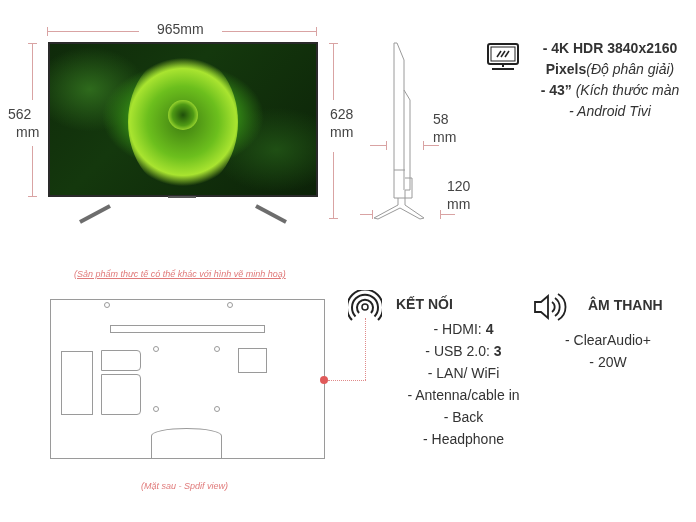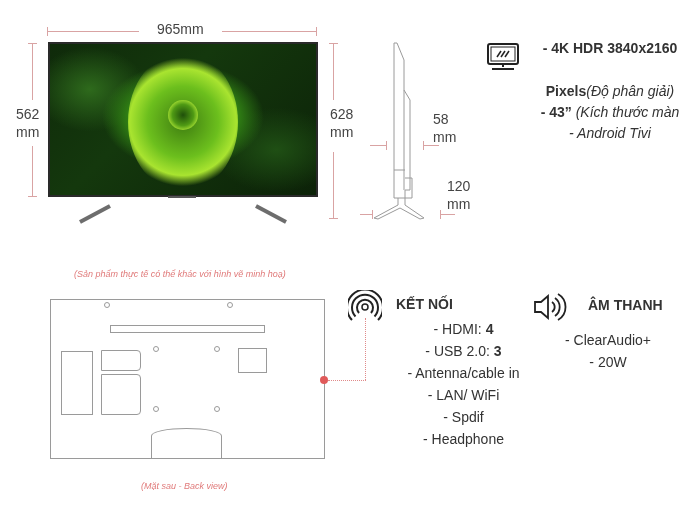--- a/index.html
+++ b/index.html
@@ -93,7 +93,7 @@
 </svg>
 <div class="abs" style="left:525px; top:38px; width:170px;">
   <div class="spec-line" style="line-height:21px;"><b>- 4K HDR 3840x2160</b></div>
-  <div class="spec-line" style="line-height:21px;margin-top:22px;"><b>Pixels</b><i>(Độ phân giải)</i></div>
+  <div class="spec-line" style="line-height:21px;"><b>Pixels</b><i>(Độ phân giải)</i></div>
   <div class="spec-line" style="line-height:21px;"><b>- 43”</b><i> (Kích thước màn</i></div>
   <div class="spec-line" style="line-height:21px;"><i>- Android Tivi</i></div>
 </div>

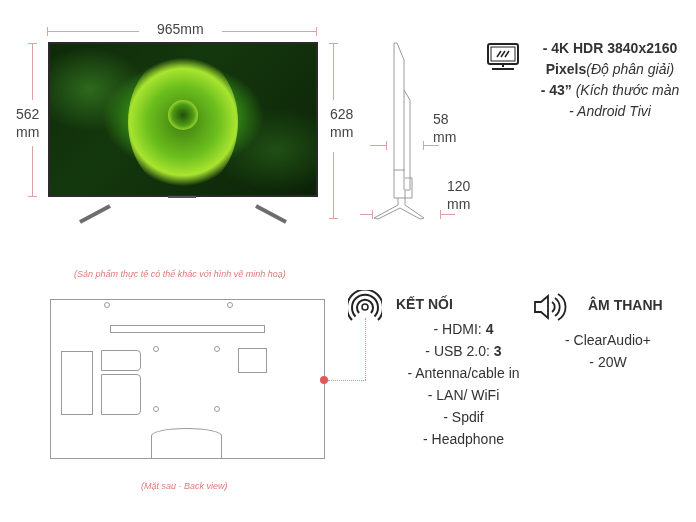--- a/index.html
+++ b/index.html
@@ -39,7 +39,7 @@
 
 <div class="abs dim-line" style="left:32px; top:43px; width:1px; height:57px;"></div>
 <div class="abs dim-line" style="left:28px; top:43px; width:9px; height:1px;"></div>
-<div class="abs dim-text" style="left:16px; top:105px;">562</div>
+<div class="abs dim-text" style="left:8px; top:105px;">562</div>
 <div class="abs dim-text" style="left:16px; top:123px;">mm</div>
 <div class="abs dim-line" style="left:32px; top:146px; width:1px; height:51px;"></div>
 <div class="abs dim-line" style="left:28px; top:196px; width:9px; height:1px;"></div>

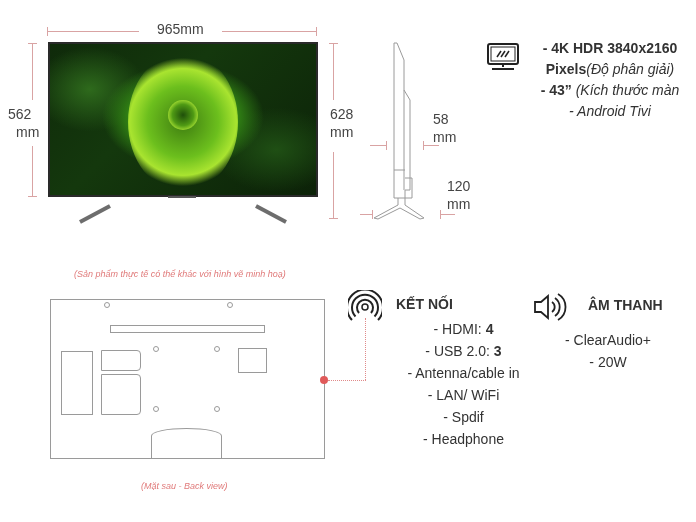--- a/index.html
+++ b/index.html
@@ -98,7 +98,7 @@
   <div class="spec-line" style="line-height:21px;"><i>- Android Tivi</i></div>
 </div>
 
-<div class="abs caption" style="left:74px; top:269px;">(Sản phẩm thực tế có thể khác với hình vẽ minh hoạ)</div>
+<div class="abs caption" style="left:74px; top:269px;text-decoration:underline;">(Sản phẩm thực tế có thể khác với hình vẽ minh hoạ)</div>
 
 <div class="abs outline" style="left:50px; top:299px; width:275px; height:160px;">
   <div class="abs hole" style="left:53px; top:2px;"></div>

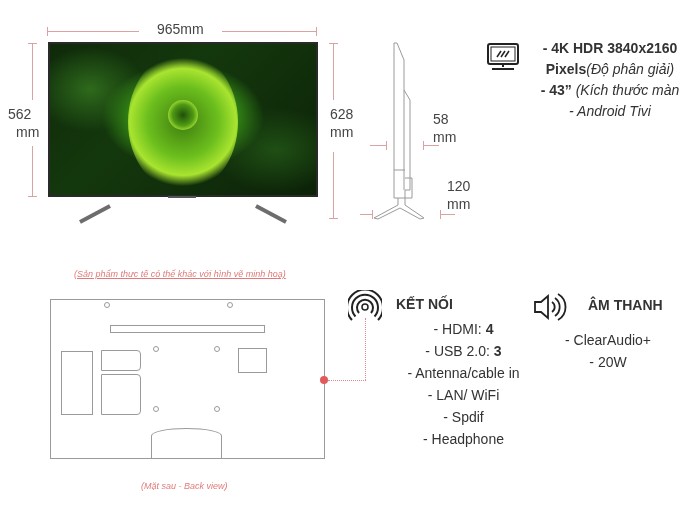--- a/index.html
+++ b/index.html
@@ -131,8 +131,8 @@
   <div class="section-title" style="margin-bottom:4px;">KẾT NỐI</div>
   <div class="spec-line"><span>- HDMI: </span><b>4</b></div>
   <div class="spec-line"><span>- USB 2.0: </span><b>3</b></div>
+  <div class="spec-line">- LAN/ WiFi</div>
   <div class="spec-line">- Antenna/cable in</div>
-  <div class="spec-line">- LAN/ WiFi</div>
   <div class="spec-line">- Spdif</div>
   <div class="spec-line">- Headphone</div>
 </div>

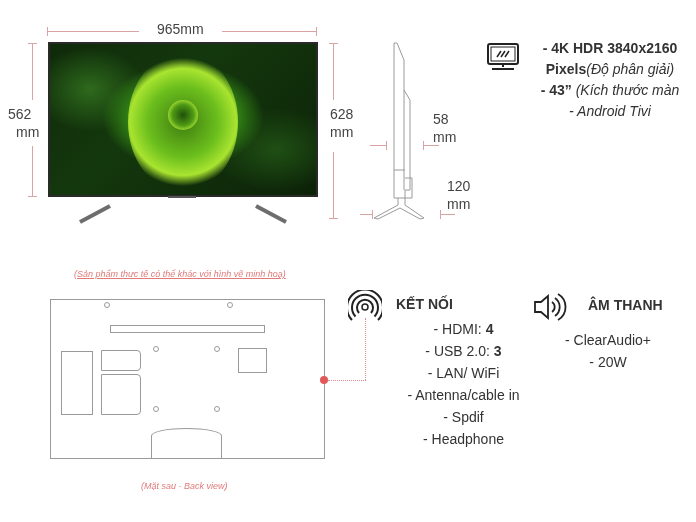--- a/index.html
+++ b/index.html
@@ -133,7 +133,7 @@
   <div class="spec-line"><span>- USB 2.0: </span><b>3</b></div>
   <div class="spec-line">- LAN/ WiFi</div>
   <div class="spec-line">- Antenna/cable in</div>
-  <div class="spec-line">- Spdif</div>
+  <div class="spec-line">- Back</div>
   <div class="spec-line">- Headphone</div>
 </div>
 

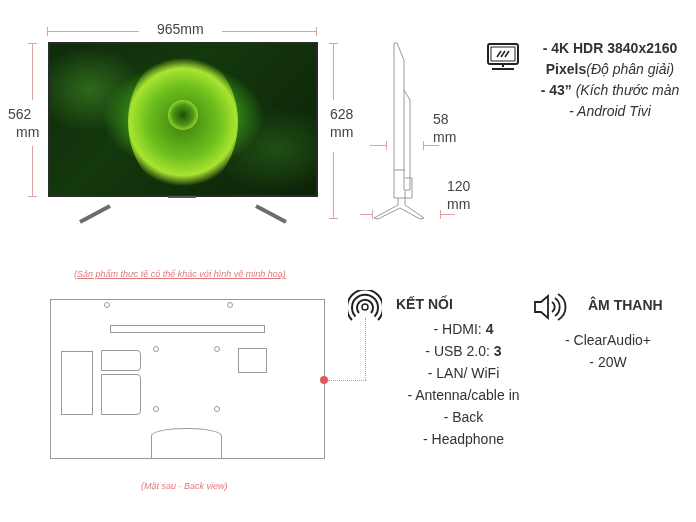--- a/index.html
+++ b/index.html
@@ -119,7 +119,7 @@
 <div class="abs" style="left:328px; top:380px; width:38px; height:0; border-top:1px dotted #e08a8a;"></div>
 <div class="abs" style="left:365px; top:318px; width:0; height:62px; border-left:1px dotted #e08a8a;"></div>
 
-<div class="abs caption" style="left:141px; top:481px;">(Mặt sau - Back view)</div>
+<div class="abs caption" style="left:141px; top:481px;">(Mặt sau - Spdif view)</div>
 
 <svg class="abs" style="left:348px; top:290px;" width="34" height="34" viewBox="0 0 34 34">
   <circle cx="17" cy="17" r="3" fill="none" stroke="#222" stroke-width="1.5"></circle>

